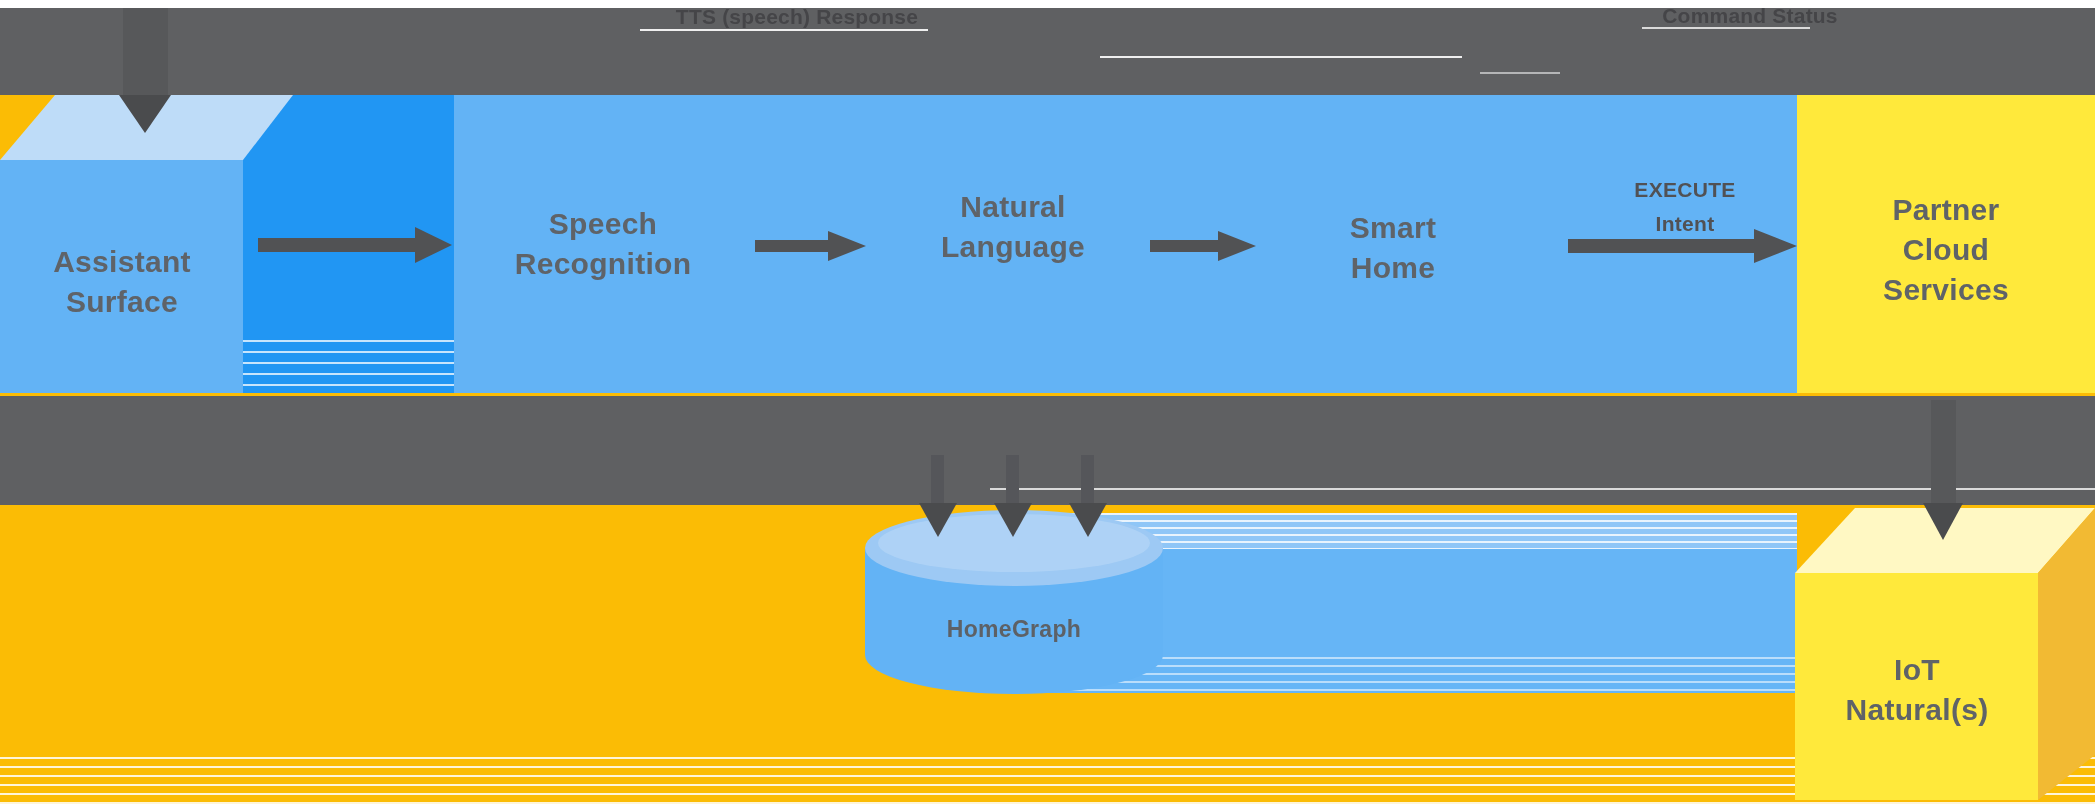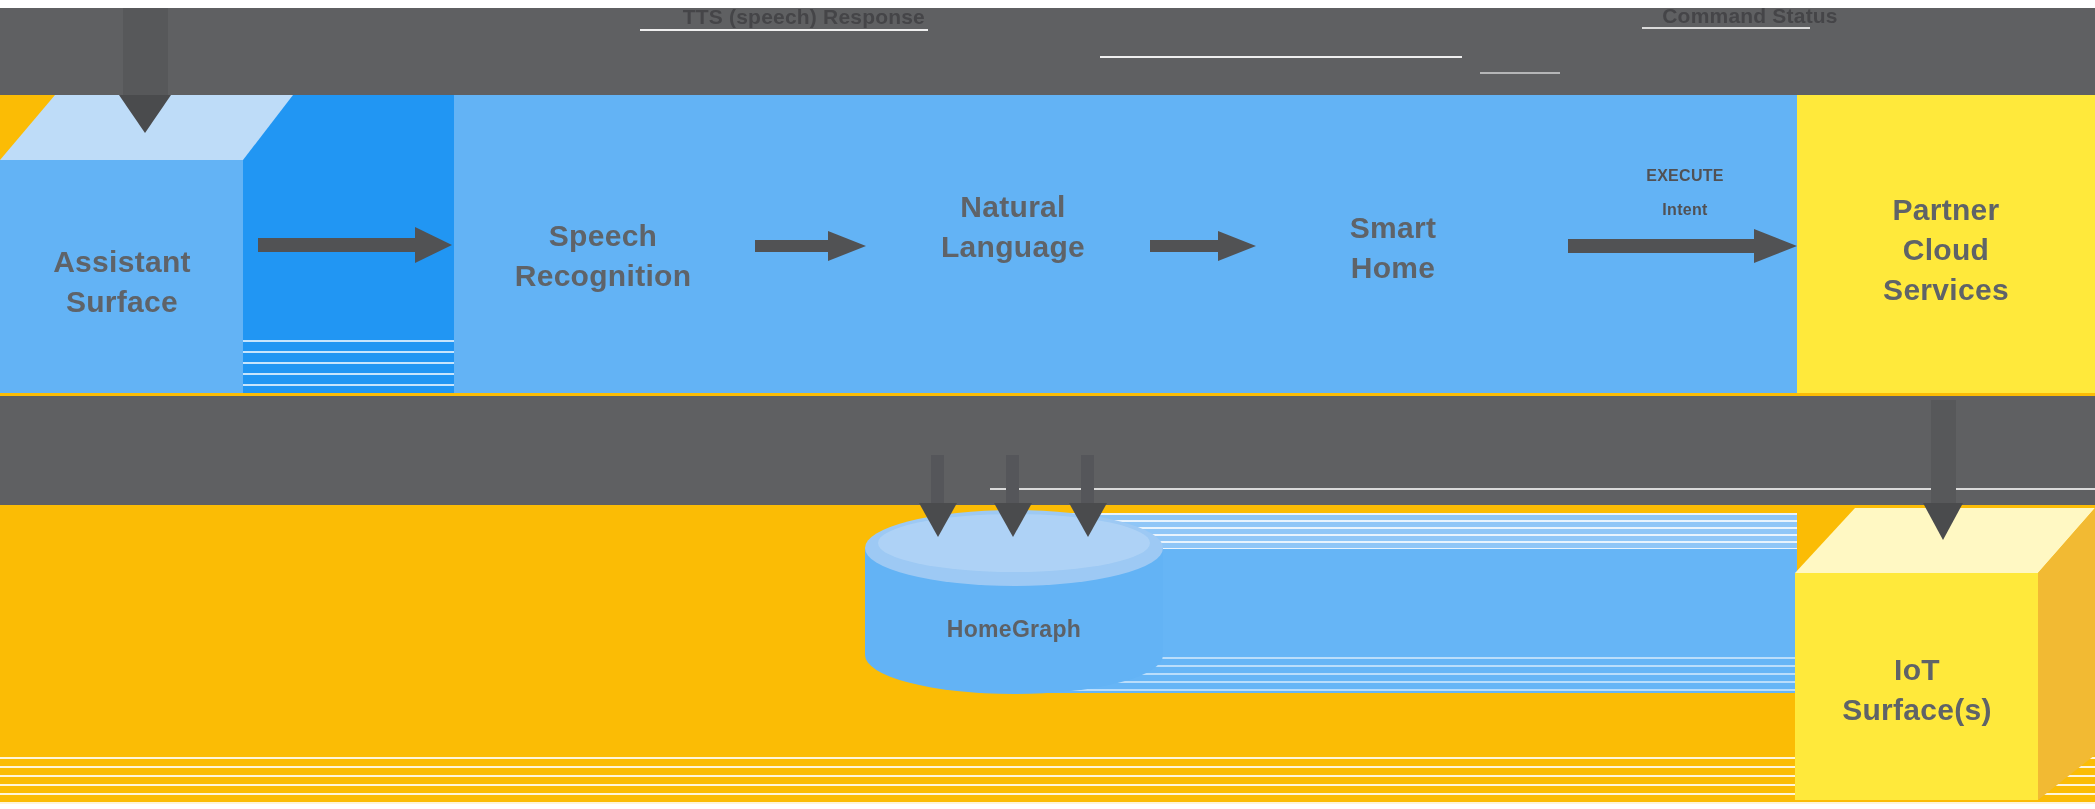--- a/index.html
+++ b/index.html
@@ -51,7 +51,7 @@
   .lbl-partner{left:1796px;top:190px;width:300px;}
   .lbl-homegraph{left:864px;top:609px;width:300px;font-size:23px;color:#5D6166;}
   .lbl-iot{left:1767px;top:650px;width:300px;}
-  .lbl-tts{left:625px;top:5px;width:300px;text-align:right;}
+  .lbl-tts{left:647px;top:5px;width:300px;}
   .lbl-cmd{left:1600px;top:4px;width:300px;}
 </style>
 </head>

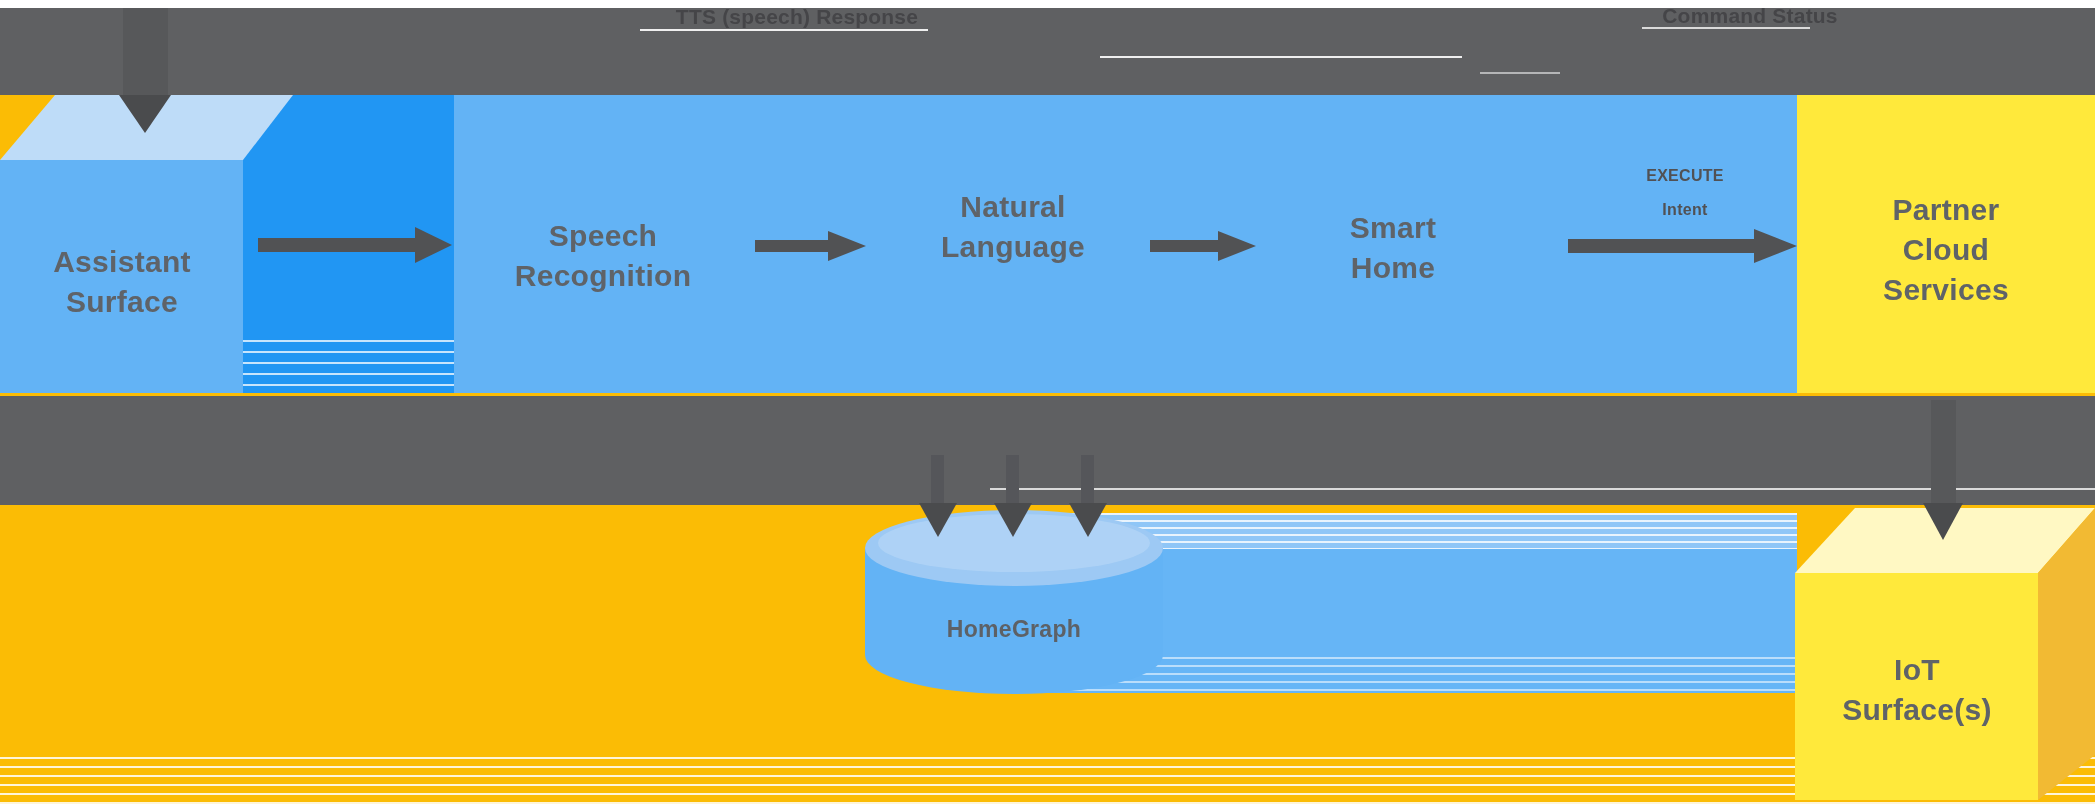--- a/index.html
+++ b/index.html
@@ -47,7 +47,7 @@
   .lbl-speech{left:453px;top:216px;width:300px;}
   .lbl-nlu{left:863px;top:187px;width:300px;}
   .lbl-smart{left:1243px;top:208px;width:300px;}
-  .lbl-execute{left:1585px;top:159px;width:200px;font-size:16px;line-height:34px;color:#515154;}
+  .lbl-execute{left:1585px;top:173px;width:200px;font-size:21px;line-height:34px;color:#515154;}
   .lbl-partner{left:1796px;top:190px;width:300px;}
   .lbl-homegraph{left:864px;top:609px;width:300px;font-size:23px;color:#5D6166;}
   .lbl-iot{left:1767px;top:650px;width:300px;}

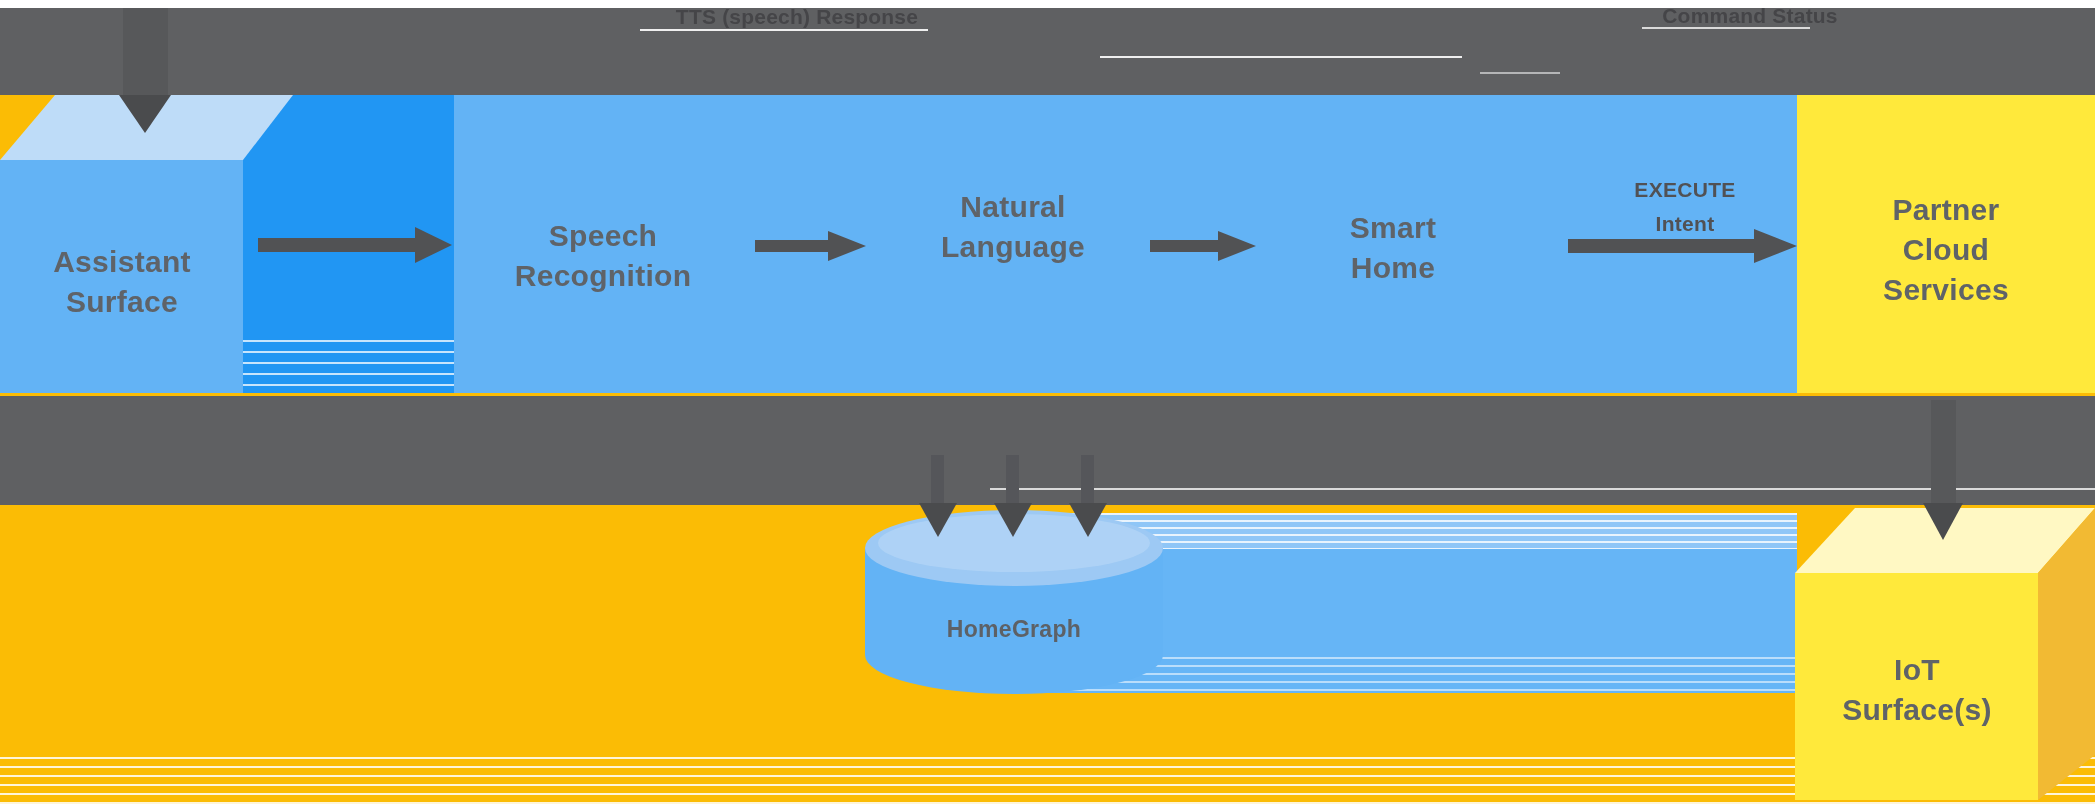--- a/index.html
+++ b/index.html
@@ -44,7 +44,7 @@
   .lbl span{display:block;}
   .lbl-band{font-size:21px;line-height:24px;color:#454548;letter-spacing:.2px;}
   .lbl-assistant{left:0;top:242px;width:244px;}
-  .lbl-speech{left:453px;top:216px;width:300px;}
+  .lbl-speech{left:453px;top:204px;width:300px;}
   .lbl-nlu{left:863px;top:187px;width:300px;}
   .lbl-smart{left:1243px;top:208px;width:300px;}
   .lbl-execute{left:1585px;top:173px;width:200px;font-size:21px;line-height:34px;color:#515154;}

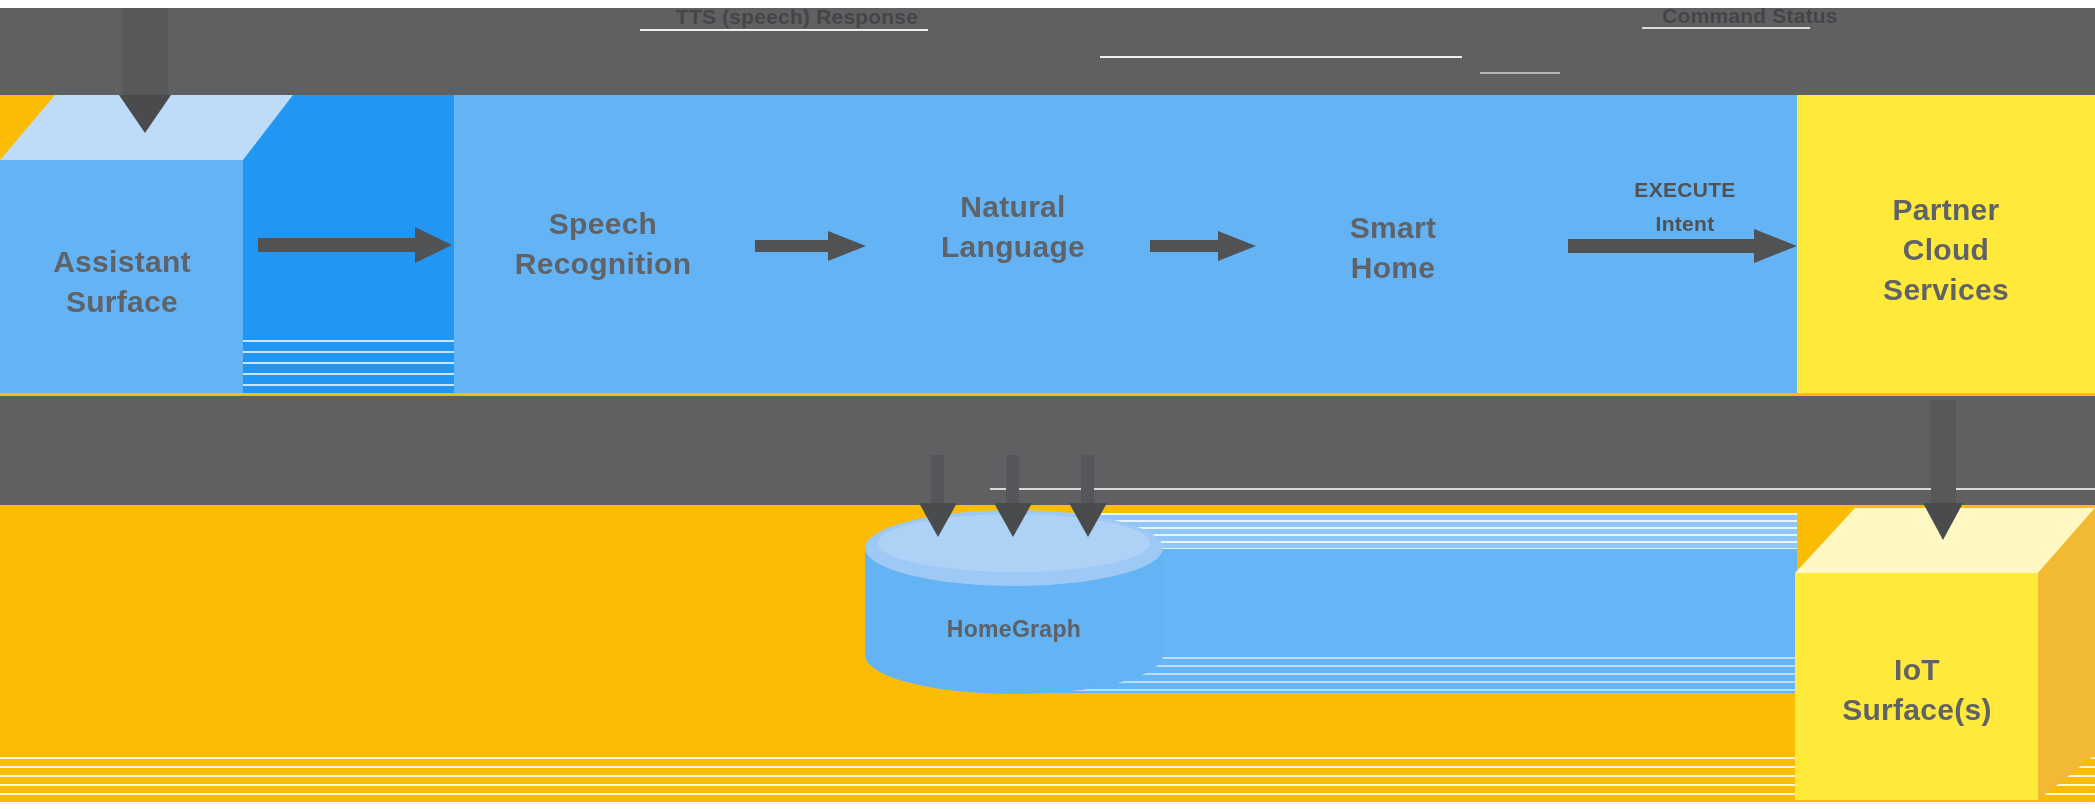--- a/index.html
+++ b/index.html
@@ -169,7 +169,7 @@
 
   <div class="lbl lbl-iot">
     <span>IoT</span>
-    <span>Surface(s)</span>
+    <span>Natural(s)</span>
   </div>
 
 </div>

